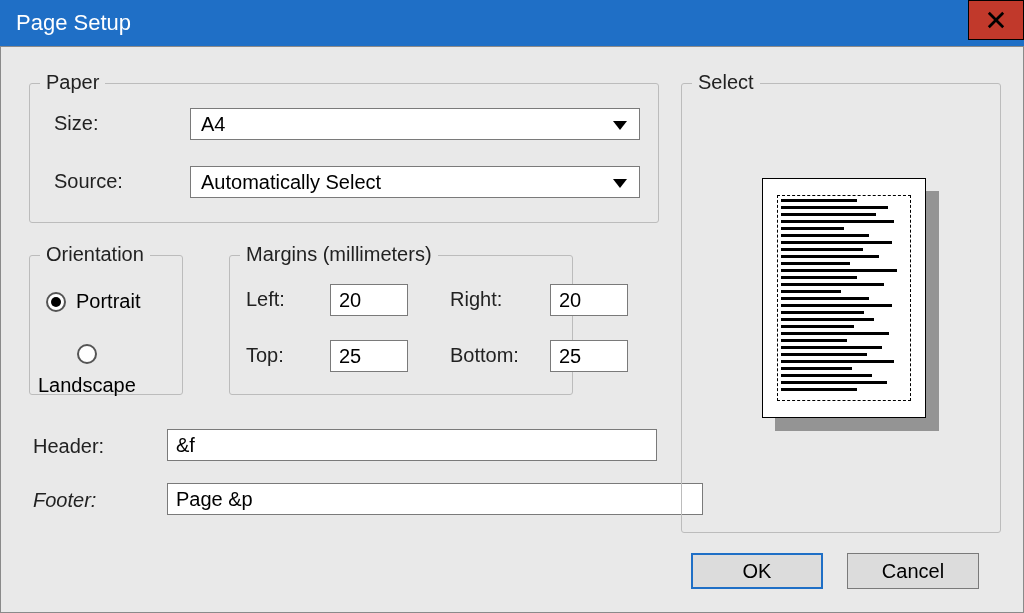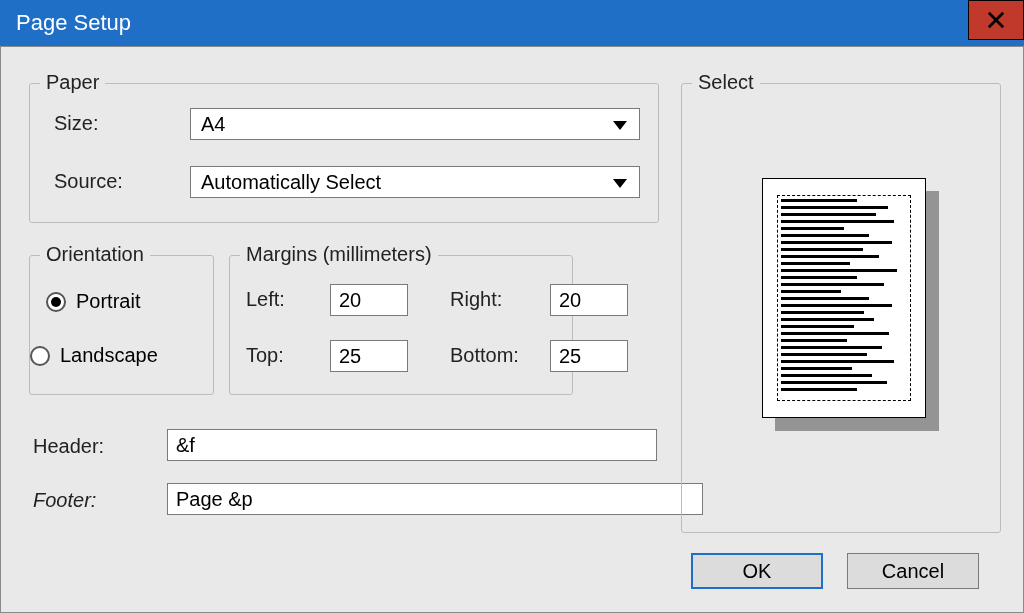--- a/index.html
+++ b/index.html
@@ -200,7 +200,7 @@
     </div>
   </div>
 
-  <div class="groupbox" style="left:28px; top:208px; width:185px; height:140px;">
+  <div class="groupbox" style="left:28px; top:208px; width:154px; height:140px;">
     <span class="legend">Orientation</span>
 
     <div class="radio" style="left:16px; top:34px;">

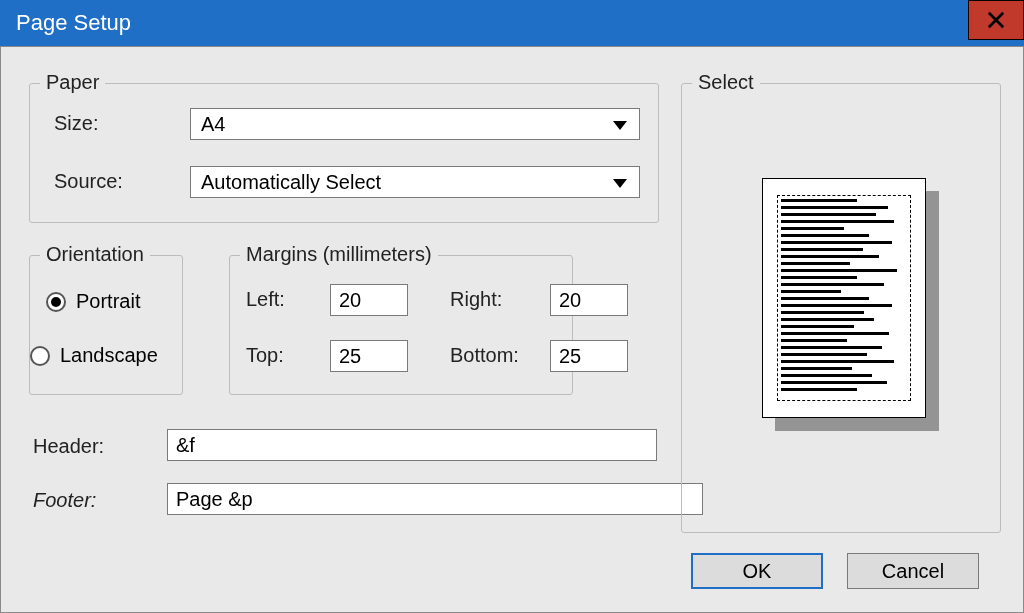--- a/index.html
+++ b/index.html
@@ -208,7 +208,7 @@
       <span>Portrait</span>
     </div>
 
-    <div class="radio" style="left:0; top:88px;">
+    <div class="radio" style="left:8px; top:88px;flex-direction:column;">
       <span class="radio-circle"></span>
       <span>Landscape</span>
     </div>

